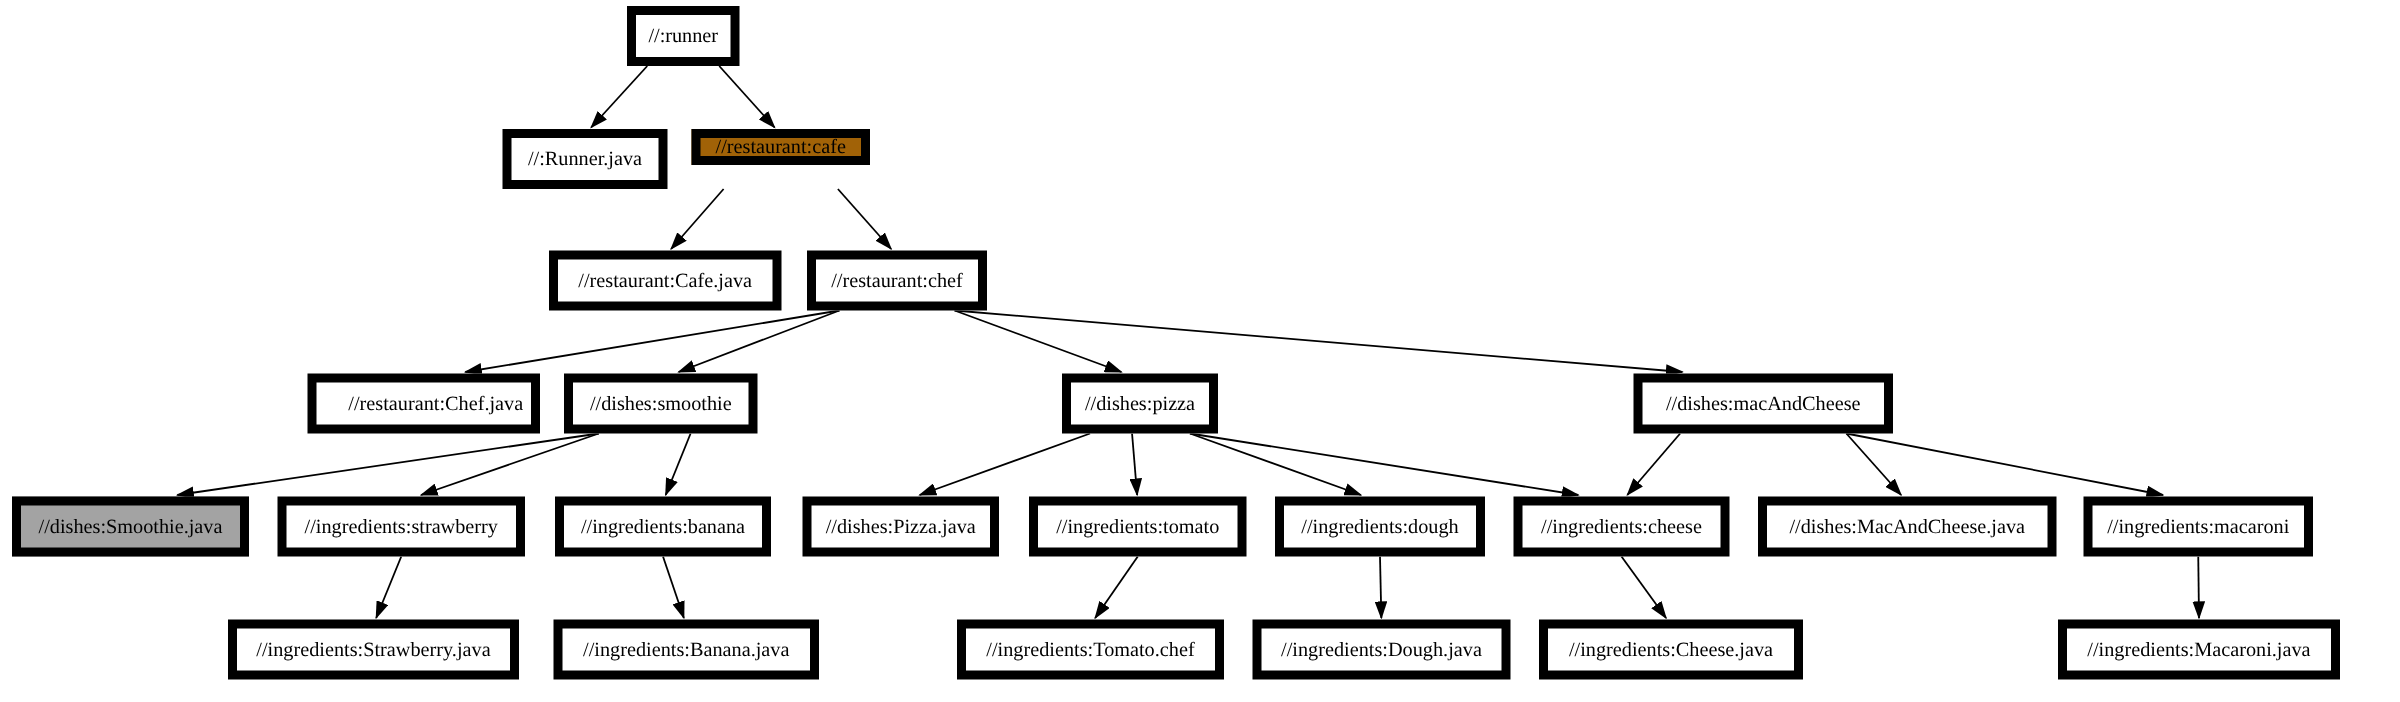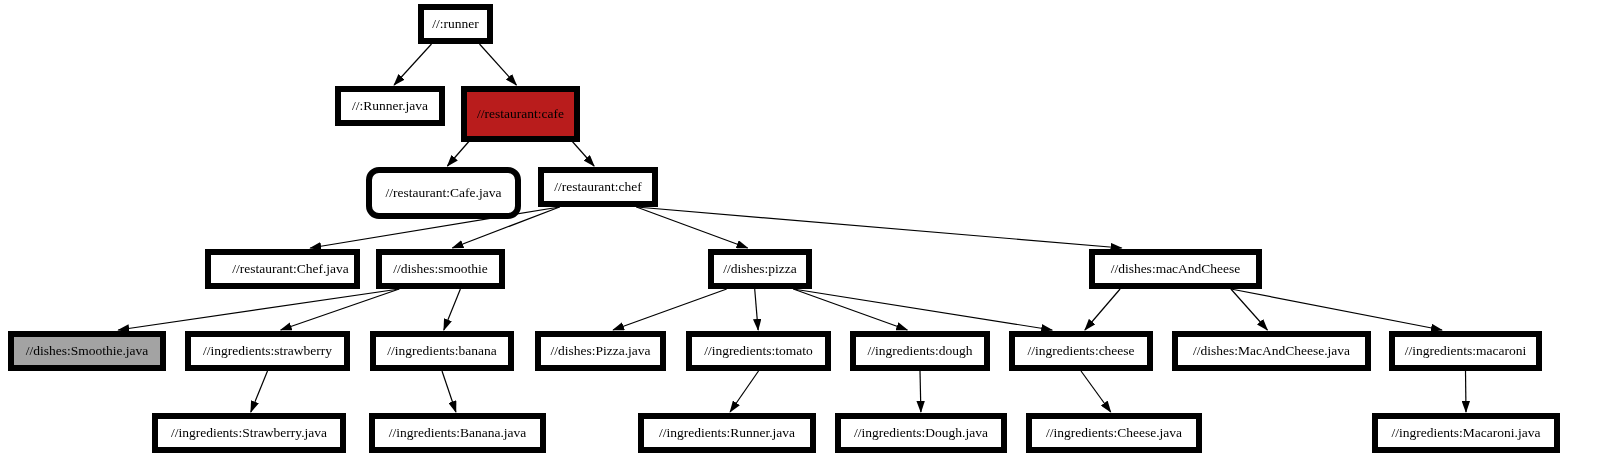--- a/index.html
+++ b/index.html
@@ -85,7 +85,7 @@
       <div class="node" style="left: 335px; top: 86px; width: 110px; height: 40px; border-color: rgb(0, 0, 0); background: rgb(255, 255, 255);">
         <span>//:Runner.java</span>
       </div>
-      <div class="node" style="left: 461px; top: 86px; width: 119px; height: 56px; border-color: rgb(0, 0, 0); background: #b91c1c;">
+      <div class="node" style="left: 461px; top: 86px; width: 119px; height: 24px; border-color: rgb(0, 0, 0); background: #a16207;">
         <span>//restaurant:cafe</span>
       </div>
       <div class="node" style="left: 366px; top: 167px; width: 155px; height: 52px; border-color: rgb(0, 0, 0); background: rgb(255, 255, 255); border-radius: 13px;">

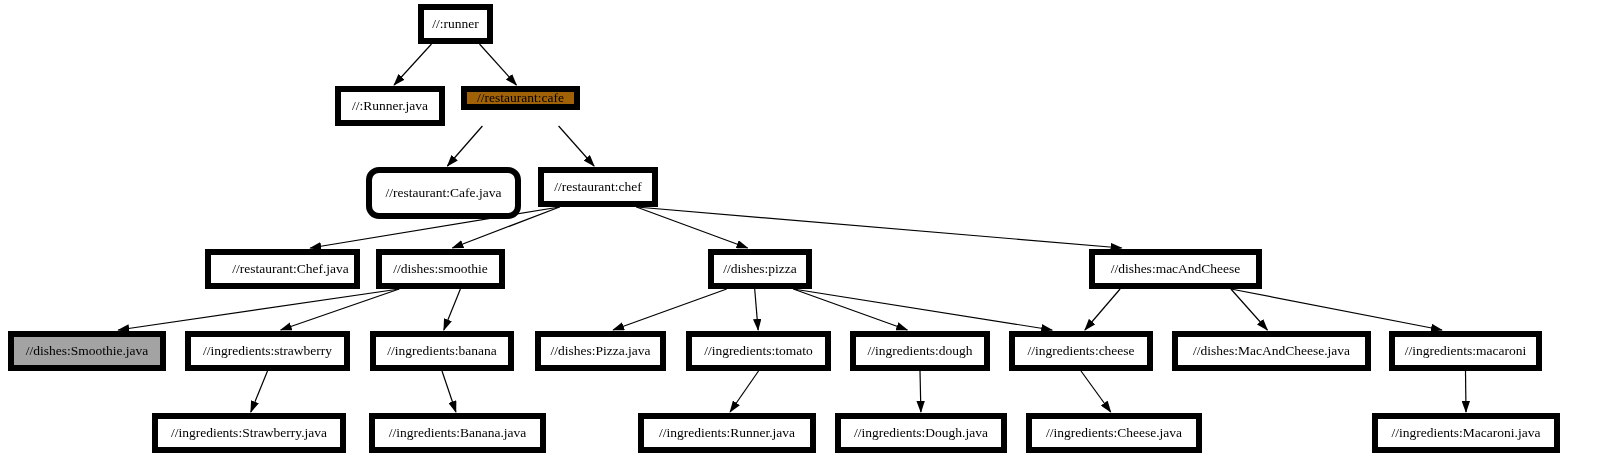--- a/index.html
+++ b/index.html
@@ -88,7 +88,7 @@
       <div class="node" style="left: 461px; top: 86px; width: 119px; height: 24px; border-color: rgb(0, 0, 0); background: #a16207;">
         <span>//restaurant:cafe</span>
       </div>
-      <div class="node" style="left: 366px; top: 167px; width: 155px; height: 52px; border-color: rgb(0, 0, 0); background: rgb(255, 255, 255); border-radius: 13px;">
+      <div class="node" style="left: 366px; top: 167px; width: 155px; height: 40px; border-color: rgb(0, 0, 0); background: rgb(255, 255, 255);">
         <span>//restaurant:Cafe.java</span>
       </div>
       <div class="node" style="left: 538px; top: 167px; width: 120px; height: 40px; border-color: rgb(0, 0, 0); background: rgb(255, 255, 255);">

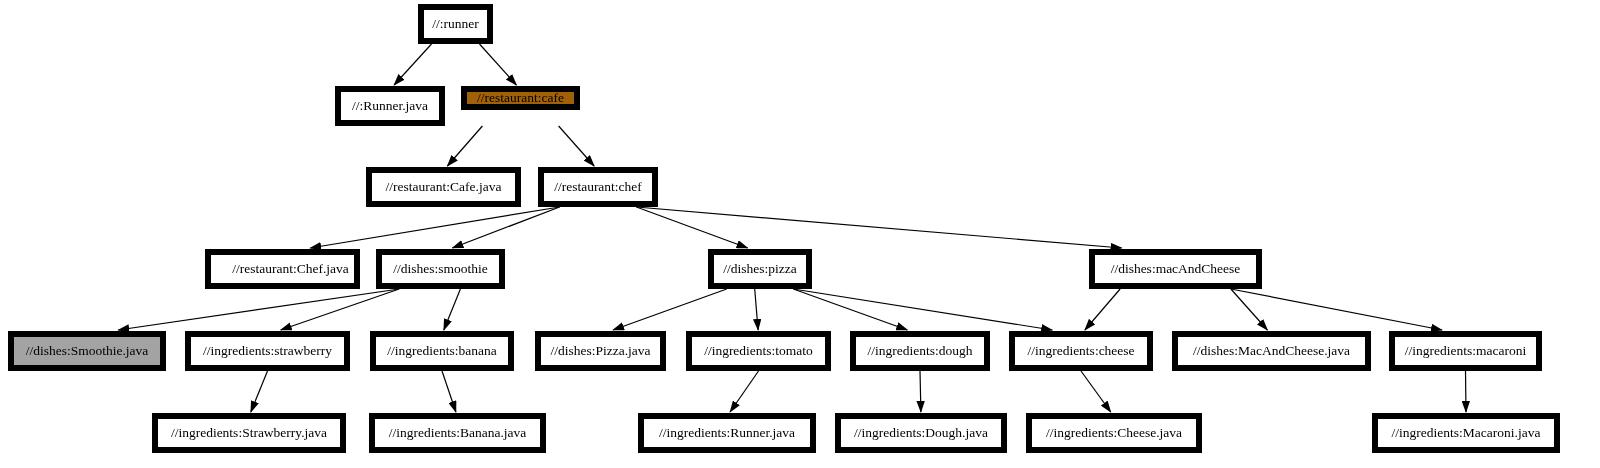--- a/index.html
+++ b/index.html
@@ -140,7 +140,7 @@
         <span>//ingredients:Banana.java</span>
       </div>
       <div class="node" style="left: 638px; top: 413px; width: 178px; height: 40px; border-color: rgb(0, 0, 0); background: rgb(255, 255, 255);">
-        <span>//ingredients:Runner.java</span>
+        <span>//ingredients:Tomato.chef</span>
       </div>
       <div class="node" style="left: 835px; top: 413px; width: 172px; height: 40px; border-color: rgb(0, 0, 0); background: rgb(255, 255, 255);">
         <span>//ingredients:Dough.java</span>

